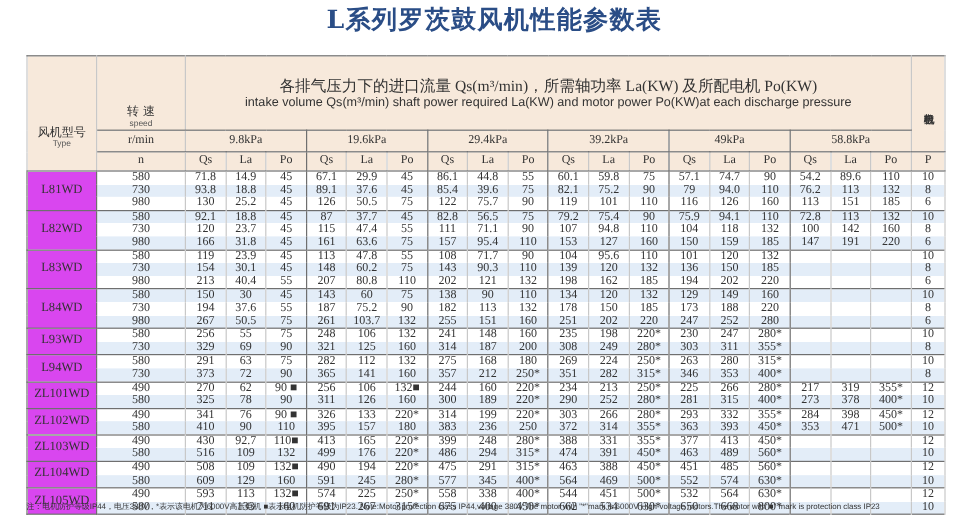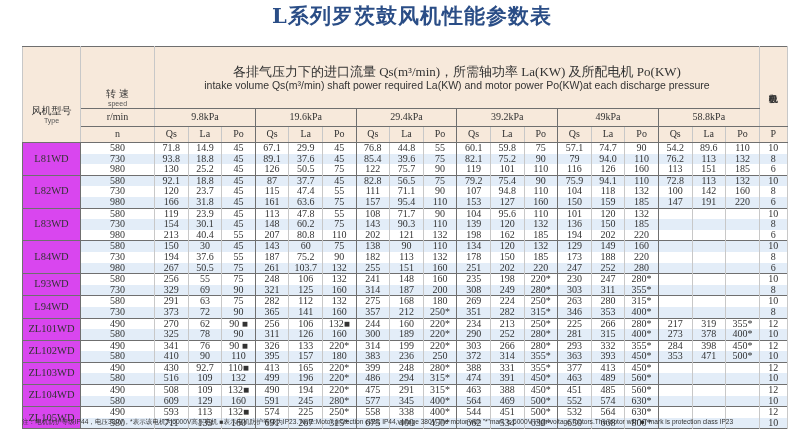--- a/index.html
+++ b/index.html
@@ -100,7 +100,7 @@
         <td class="v">67.1</td>
         <td class="v">29.9</td>
         <td class="v sep">45</td>
-        <td class="v">76.8</td>
+        <td class="v">86.1</td>
         <td class="v">44.8</td>
         <td class="v sep">55</td>
         <td class="v">60.1</td>

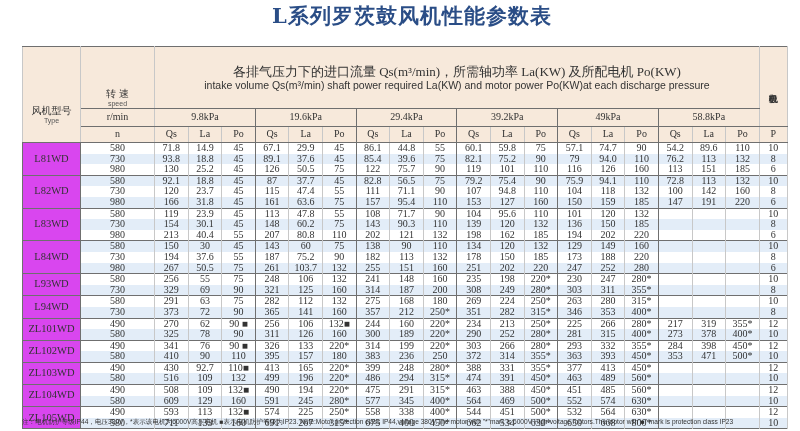--- a/index.html
+++ b/index.html
@@ -568,7 +568,7 @@
         <td class="v">109</td>
         <td class="v sep">132</td>
         <td class="v">499</td>
-        <td class="v">196</td>
+        <td class="v">176</td>
         <td class="v sep">220*</td>
         <td class="v">486</td>
         <td class="v">294</td>

